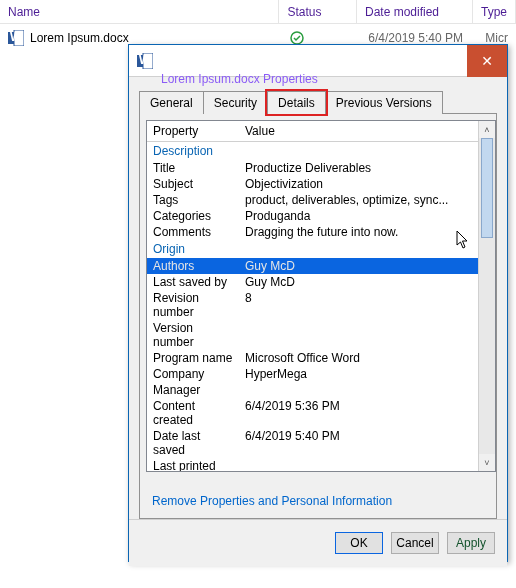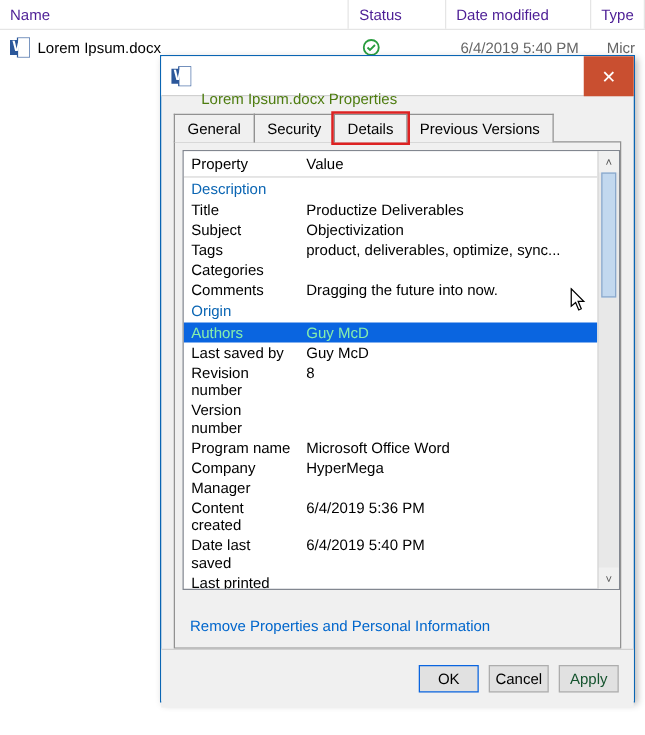--- a/index.html
+++ b/index.html
@@ -25,7 +25,7 @@
 .dialog { position: absolute; left: 128px; top: 44px; width: 380px; height: 518px; background: #f0f0f0; border: 1px solid #0a65b3; box-shadow: 2px 2px 6px rgba(0,0,0,.3); }
 .titlebar { height: 32px; background: #fff; display: flex; align-items: center; padding-left: 8px; border-bottom: 1px solid #d0d0d0; }
 .titlebar .ticon { width: 16px; height: 16px; margin-right: 8px; }
-.titlebar .ttitle { flex: 1; color: #4d7c0f; margin-top: 37px; }
+.titlebar .ttitle { flex: 1; color: #8b5cf6; margin-top: 37px; }
 .closebtn { width: 40px; height: 32px; background: #c94f30; display: flex; align-items: center; justify-content: center; color: #fff; font-size: 14px; cursor: pointer; }
 
 .tabs { display: flex; align-items: flex-end; padding: 10px 10px 0 10px; height: 36px; }

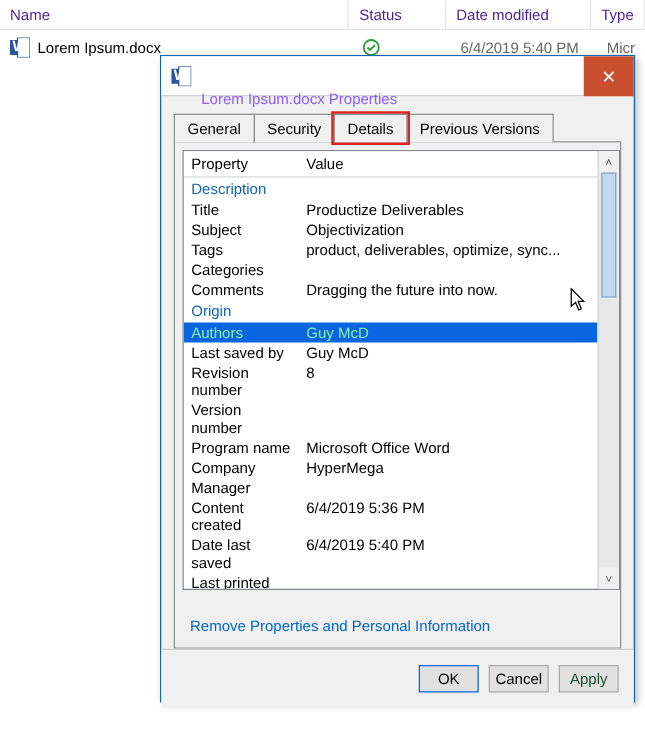--- a/index.html
+++ b/index.html
@@ -135,6 +135,7 @@
             </div>
           <div class="row">
               <div class="p">Categories</div>
+              <div class="v">Produganda</div>
             </div>
           <div class="row">
               <div class="p">Comments</div>

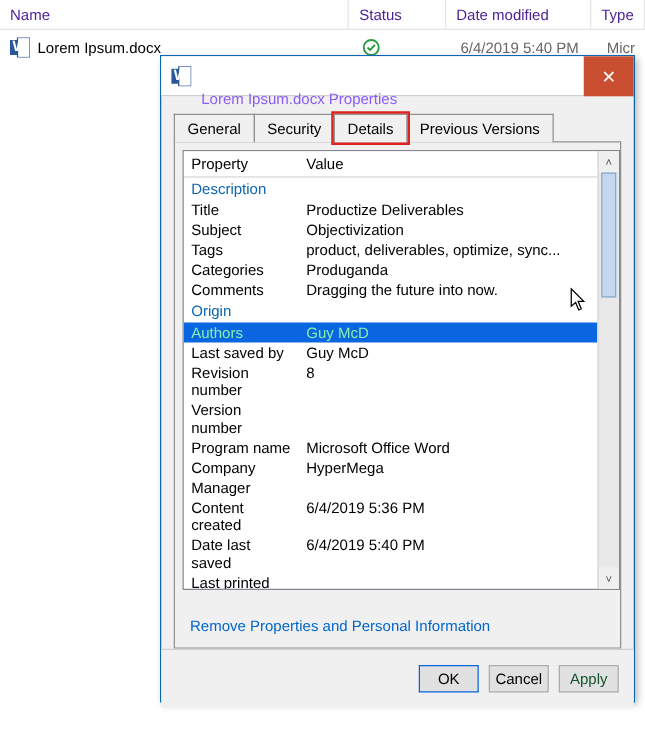--- a/index.html
+++ b/index.html
@@ -45,7 +45,7 @@
 .row { display: flex; padding: 1px 0; }
 .row .p { width: 92px; padding: 0 6px; }
 .row .v { flex: 1; padding: 0 6px; white-space: nowrap; overflow: hidden; text-overflow: ellipsis; }
-.row.selected { background: #0a65e0; color: #86efac; }
+.row.selected { background: #0a65e0; color: #e5e5e5; }
 
 .vscroll { width: 17px; background: #f0f0f0; border-left: 1px solid #d0d0d0; display: flex; flex-direction: column; }
 .vsbtn { height: 17px; background: #f0f0f0; display: flex; align-items: center; justify-content: center; font-size: 9px; color: #555; cursor: pointer; }

